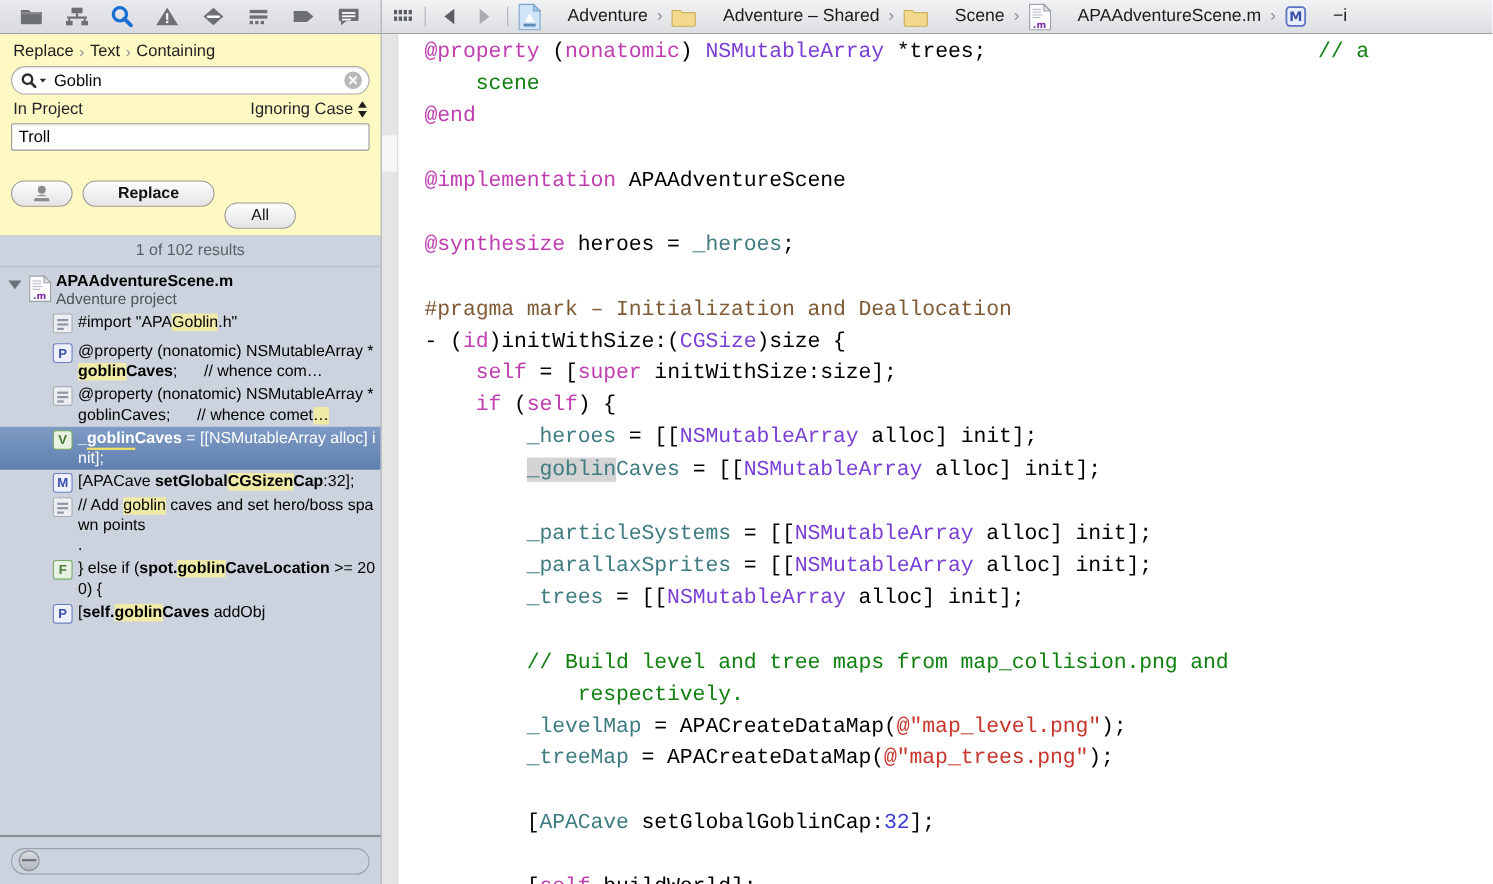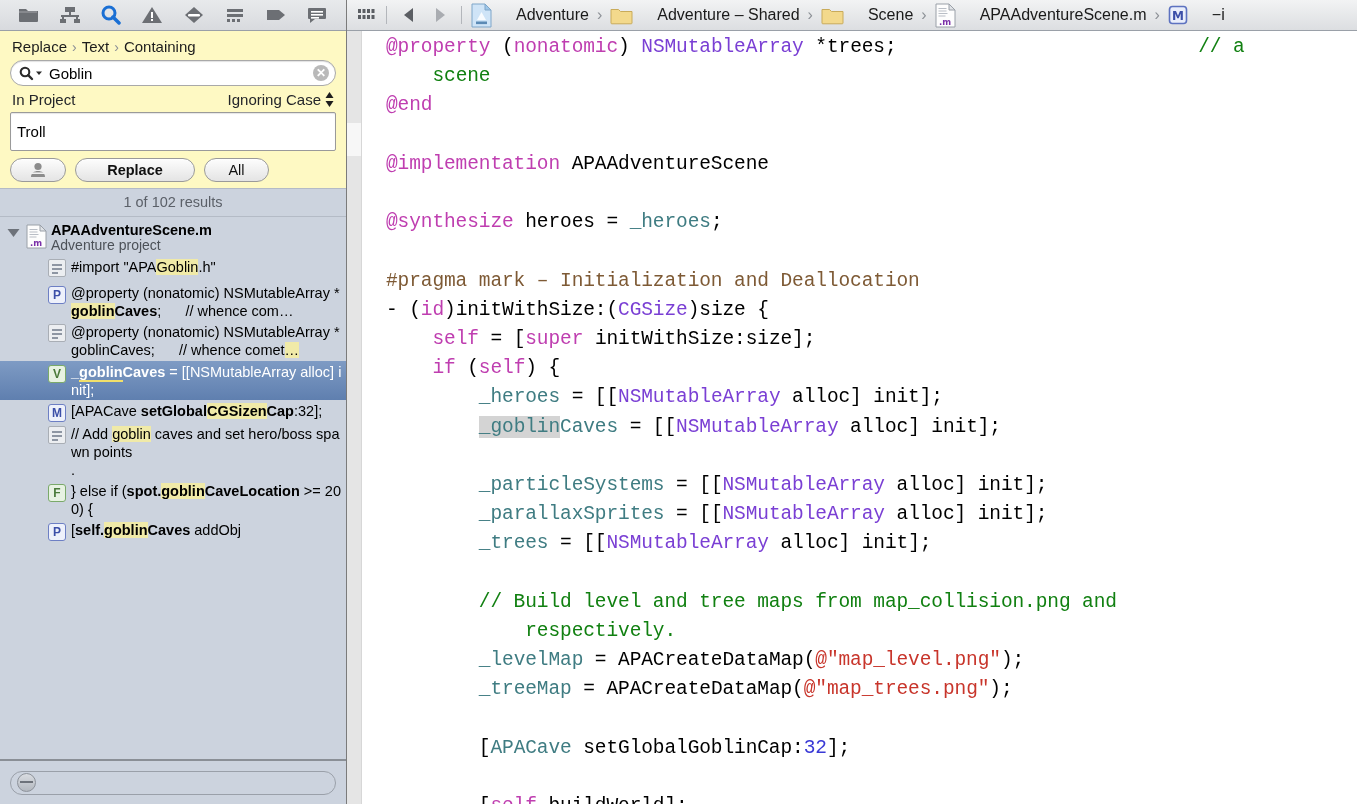--- a/index.html
+++ b/index.html
@@ -73,7 +73,7 @@
   .stepper-arrows{display:flex;flex-direction:column;gap:1px;line-height:0;}
 
   .replace-input{
-    height:39px;box-sizing:border-box;width:100%;
+    height:25px;box-sizing:border-box;width:100%;
     background:#fff;border:1px solid #9a9a9a;border-radius:2px;
     font-family:"Liberation Sans",sans-serif;font-size:15px;color:#000;
     padding:0 6px;outline:0;

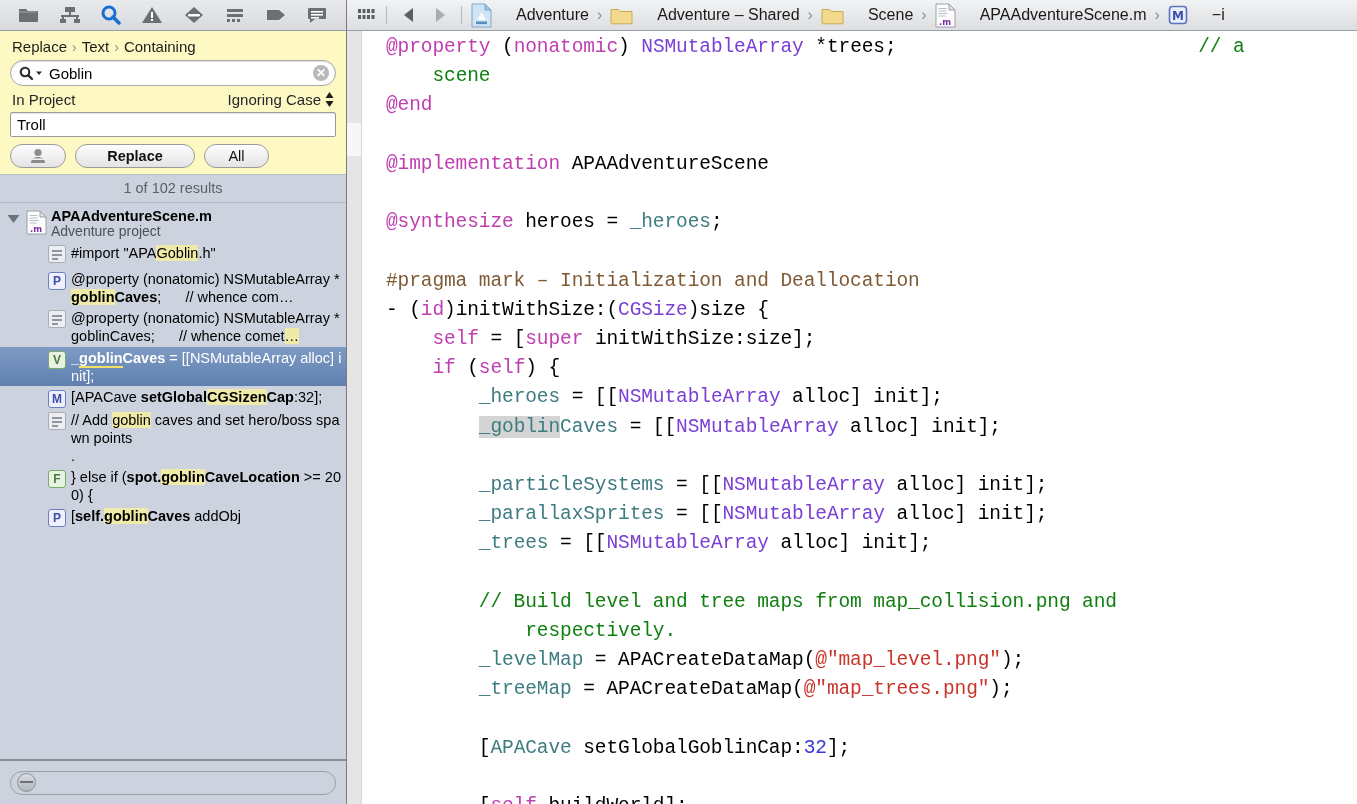--- a/index.html
+++ b/index.html
@@ -91,7 +91,7 @@
   }
   .btn.icon-btn{padding:0;width:56px;}
   .btn.replace-btn{width:120px;font-weight:bold;}
-  .btn.all-btn{width:65px;}
+  .btn.all-btn{width:65px;margin-top:40px;}
 
   .results-count{
     text-align:center;font-size:14.5px;color:#5b6068;

